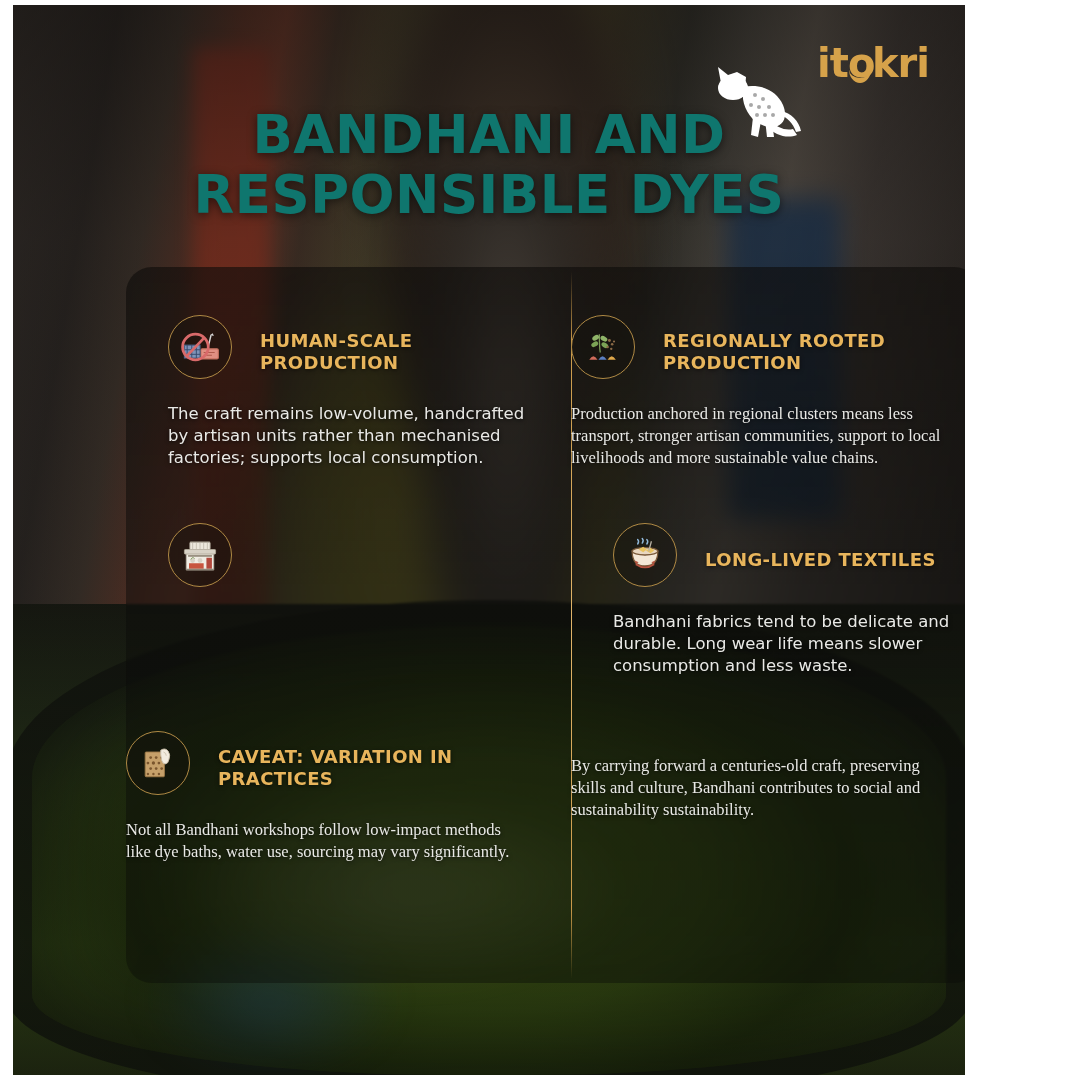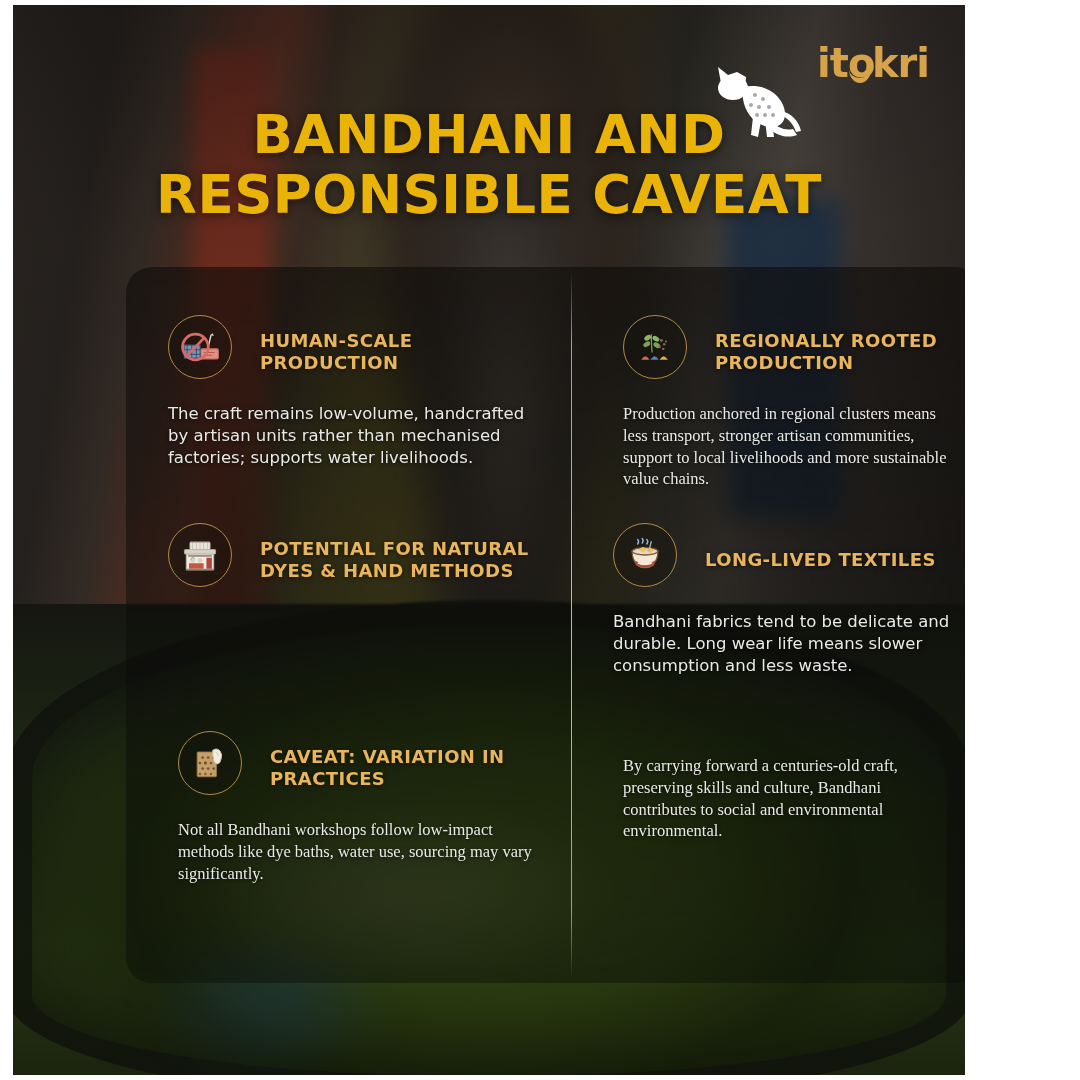--- a/index.html
+++ b/index.html
@@ -119,7 +119,7 @@
   .title {
     position:absolute; left:0; top:100px; width:100%;
     text-align:center;
-    color:#eab308;
+    color:#0f766e;
     font-size:53px; font-weight:800;
     letter-spacing:.5px; line-height:1.14;
     text-shadow:0 2px 10px rgba(0,0,0,.55);

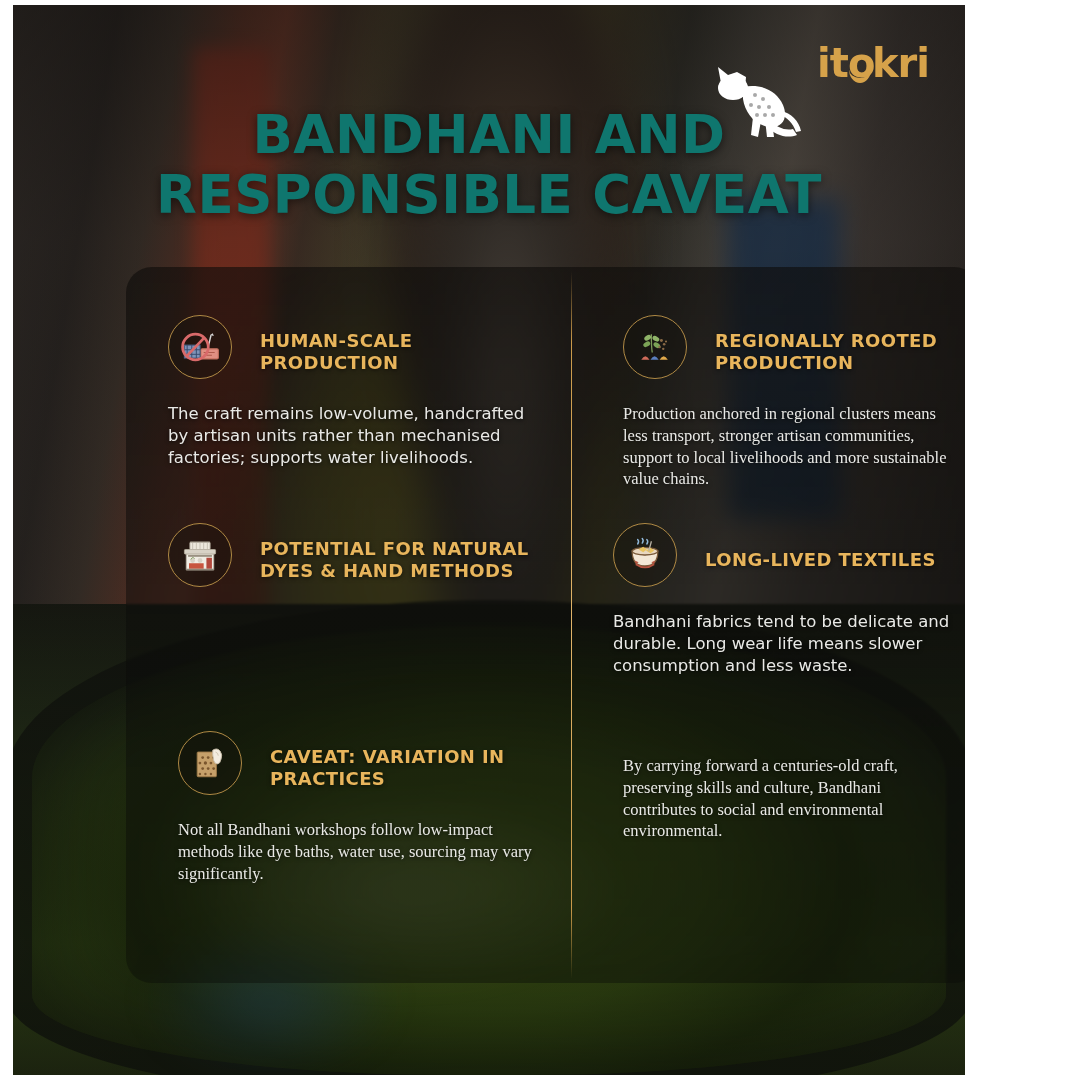--- a/index.html
+++ b/index.html
@@ -242,7 +242,7 @@
 
     <div class="title">
       <div>BANDHANI AND</div>
-      <div>RESPONSIBLE CAVEAT</div>
+      <div>RESPONSIBLE DYES</div>
     </div>
   </div>
 

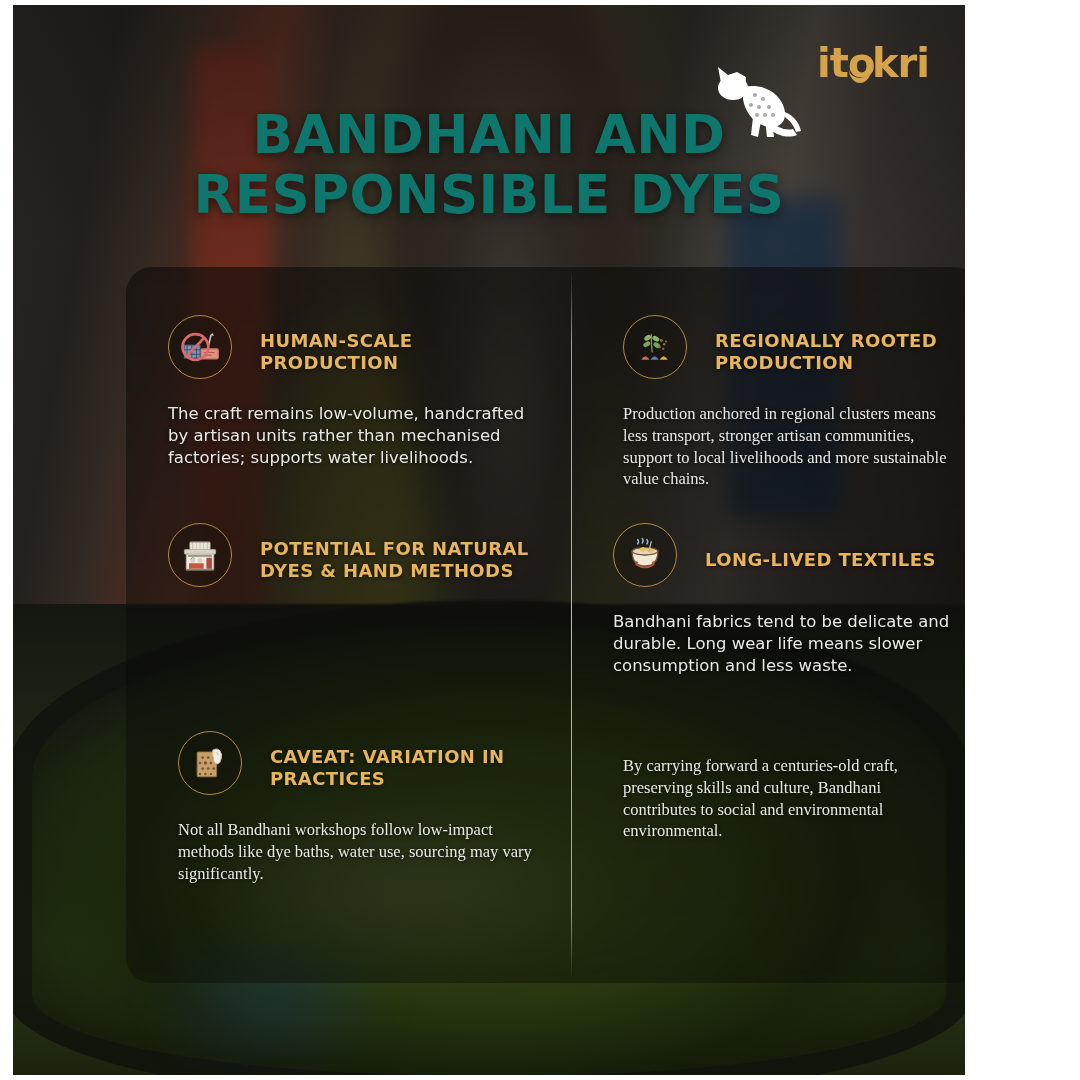--- a/index.html
+++ b/index.html
@@ -158,7 +158,7 @@
   }
   .cell { position:relative; padding-right:28px; }
   .cell.left  { padding-left:42px; }
-  .cell.right { padding-left:52px; }
+  .cell.right { }
 
   .item-head { display:flex; align-items:center; gap:28px; }
 

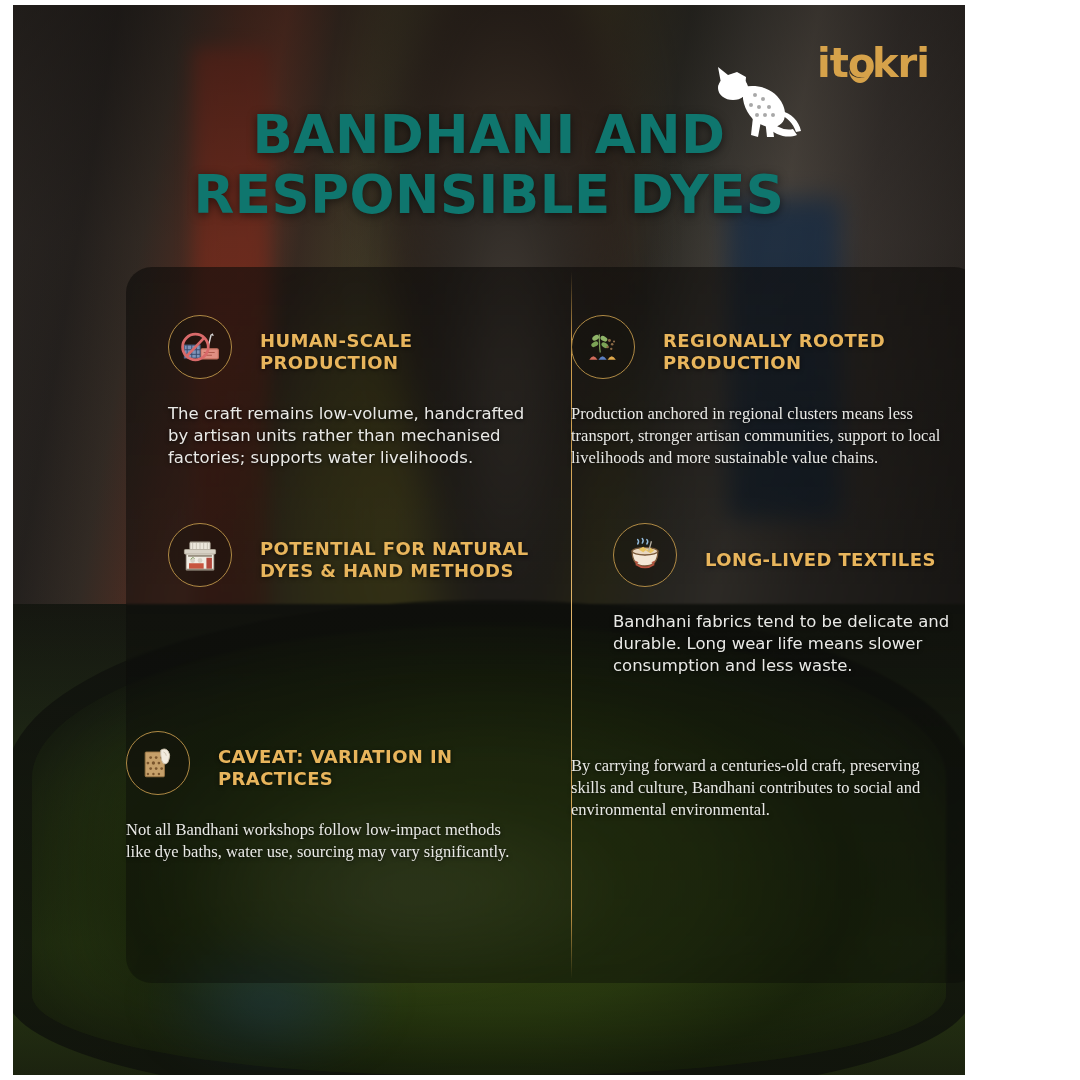--- a/index.html
+++ b/index.html
@@ -267,7 +267,7 @@
         </span>
         <div class="item-title">HUMAN-SCALE PRODUCTION</div>
       </div>
-      <div class="item-body">The craft remains low-volume, handcrafted by artisan units rather than mechanised factories; supports water livelihoods.</div>
+      <div class="item-body">The craft remains low-volume, handcrafted by artisan units rather than mechanised factories; supports local consumption.</div>
     </div>
 
     <div class="cell right">

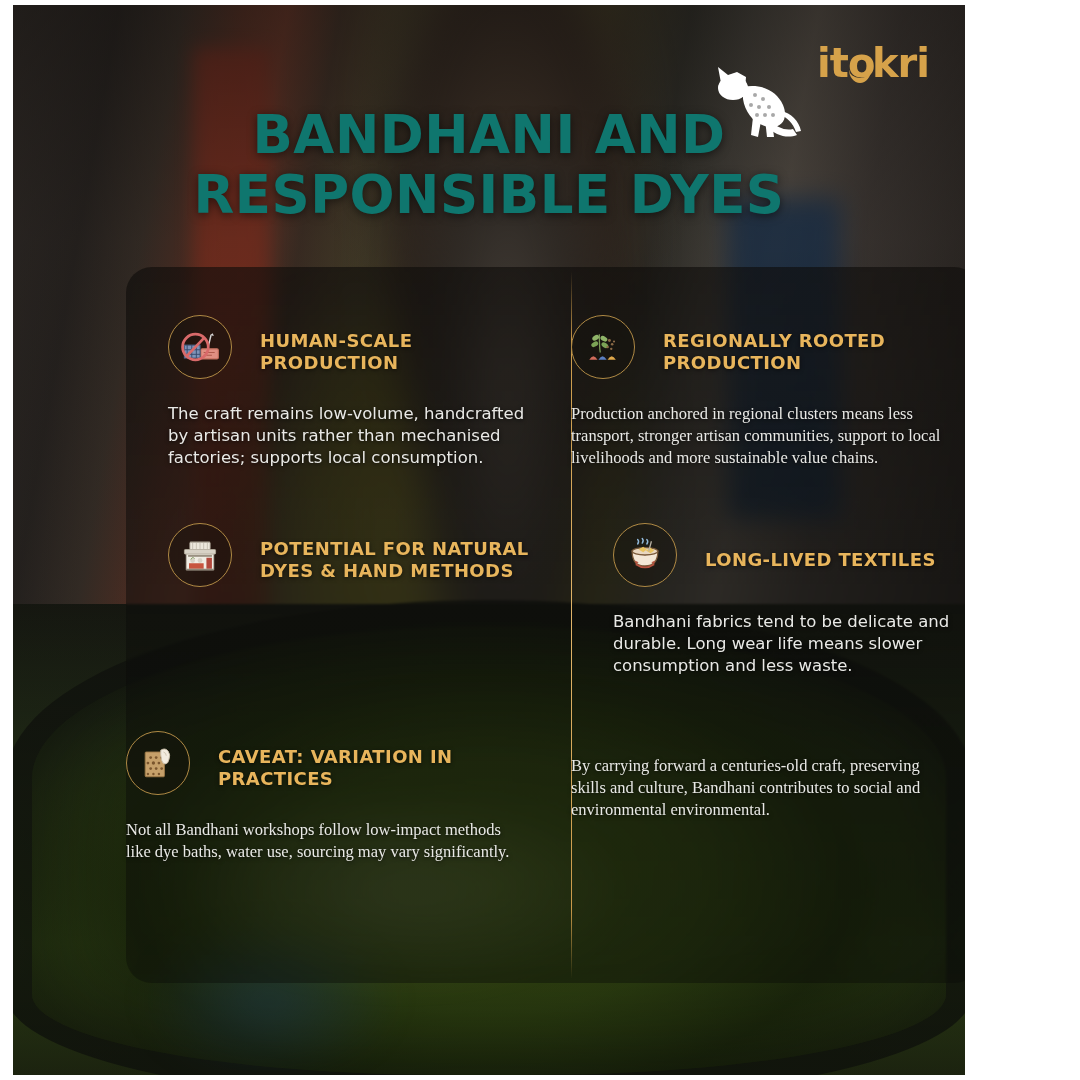--- a/index.html
+++ b/index.html
@@ -313,7 +313,6 @@
             <rect x="9" y="39" width="30" height="2" fill="#8d8576"></rect>
           </svg>
         </span>
-        <div class="item-title">POTENTIAL FOR NATURAL DYES &amp; HAND METHODS</div>
       </div>
     </div>
 

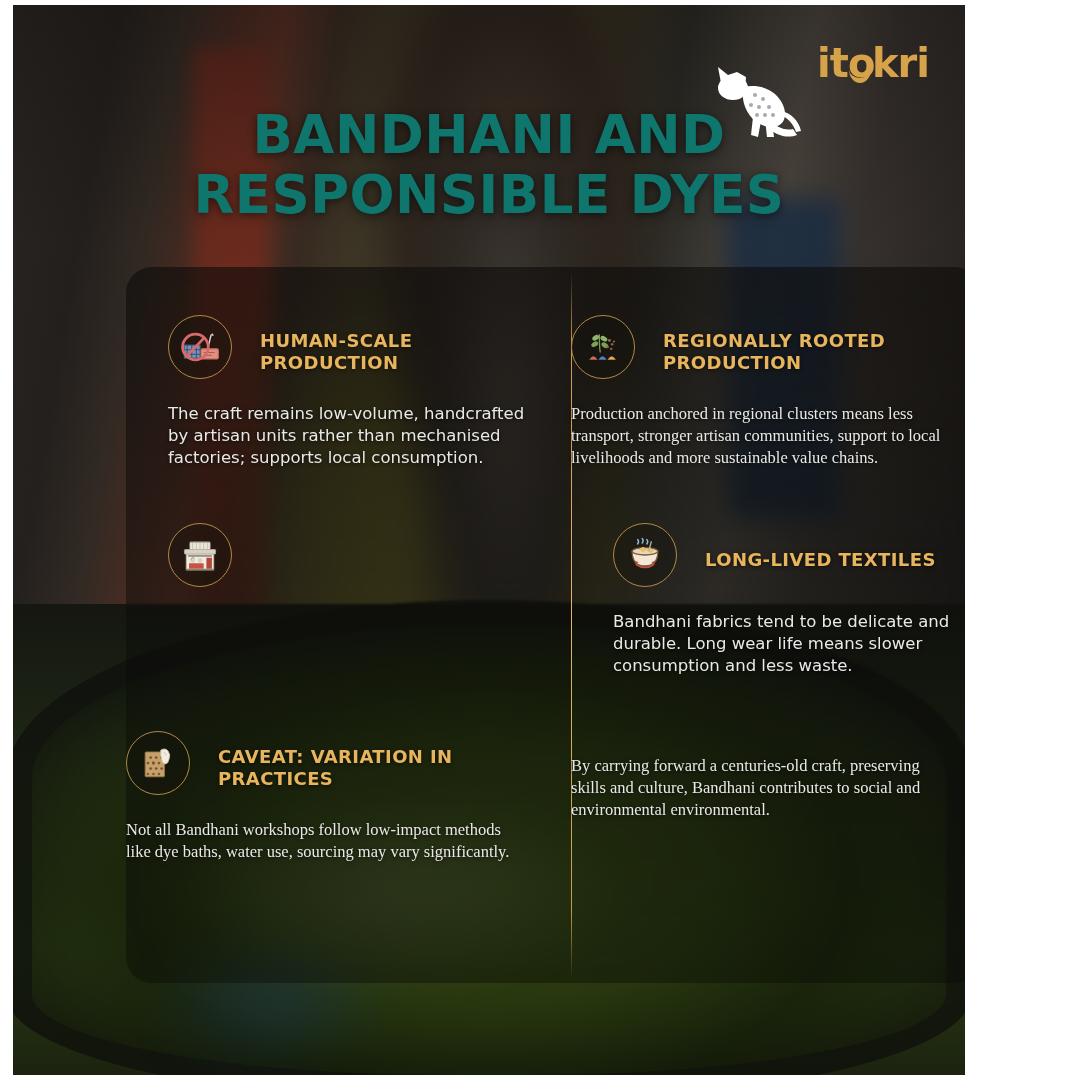--- a/index.html
+++ b/index.html
@@ -369,7 +369,7 @@
     </div>
 
     <div class="cell right">
-      <div class="item-body">By carrying forward a centuries-old craft, preserving skills and culture, Bandhani contributes to social and environmental environmental.</div>
+      <div class="item-body">By carrying forward a centuries-old craft, preserving skills and culture, Bandhani contributes to social and sustainability sustainability.</div>
     </div>
 
   </div>

